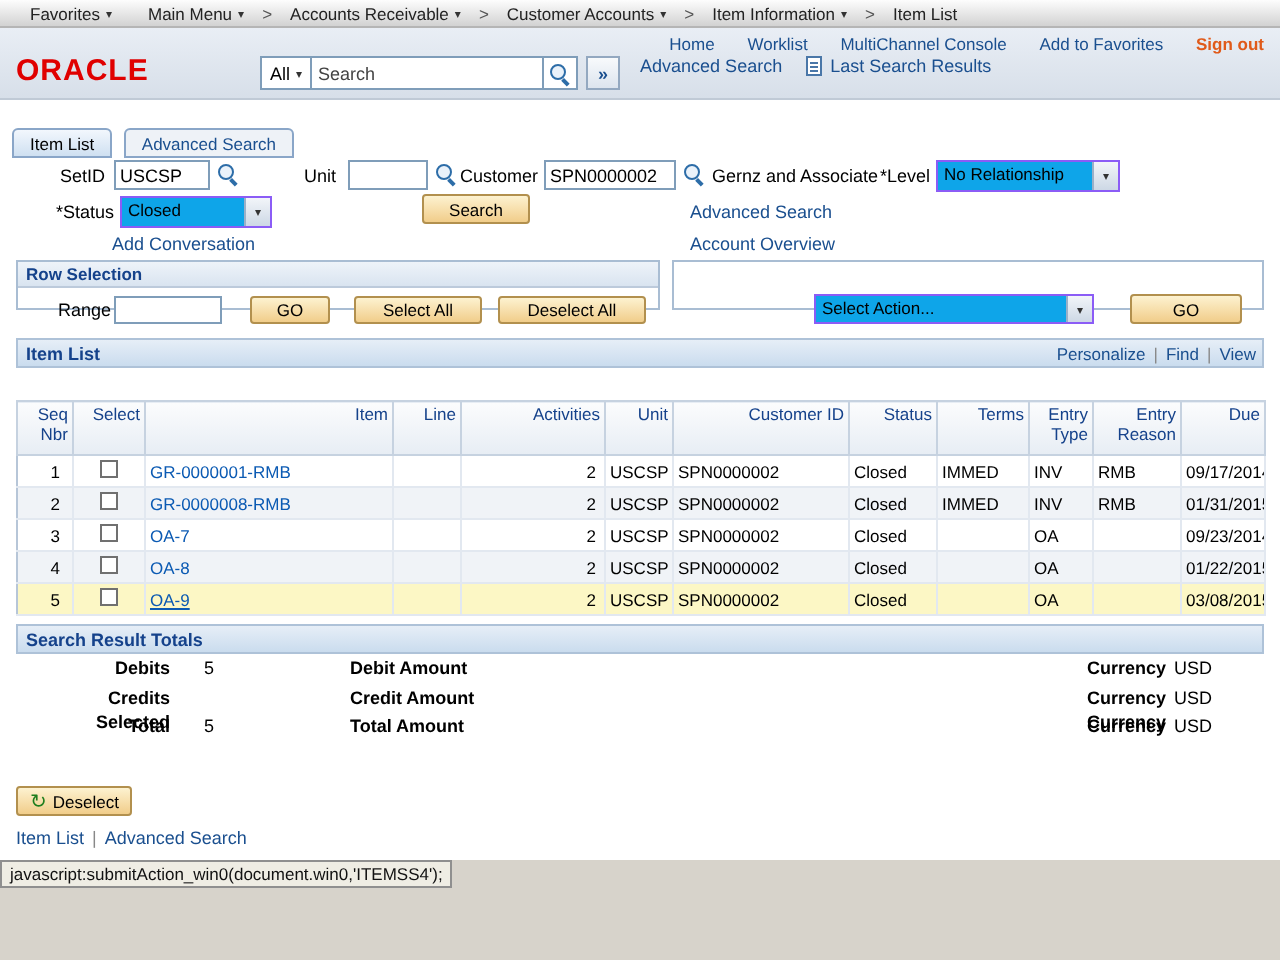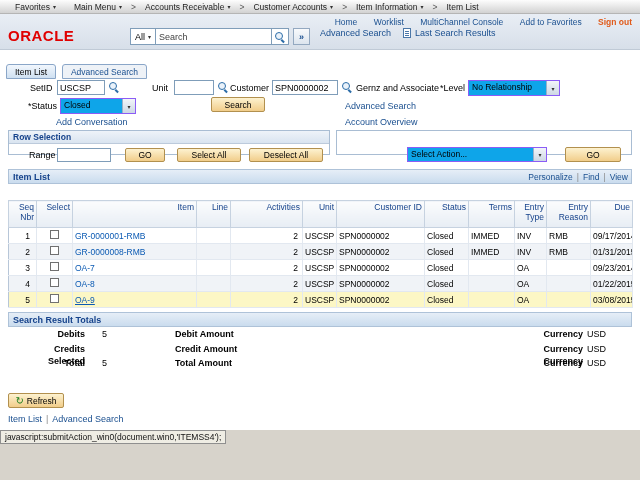--- a/index.html
+++ b/index.html
@@ -353,7 +353,7 @@
 
   <span class="btn" style="left:8px;top:393px;min-width:56px">
       <span class="reficon">↻</span>
-      <span>Refresh</span>
+      <span>Deselect</span>
     </span>
   <div class="botlinks">
     <span>Item List</span><span class="pipe">|</span><span>Advanced Search</span>

